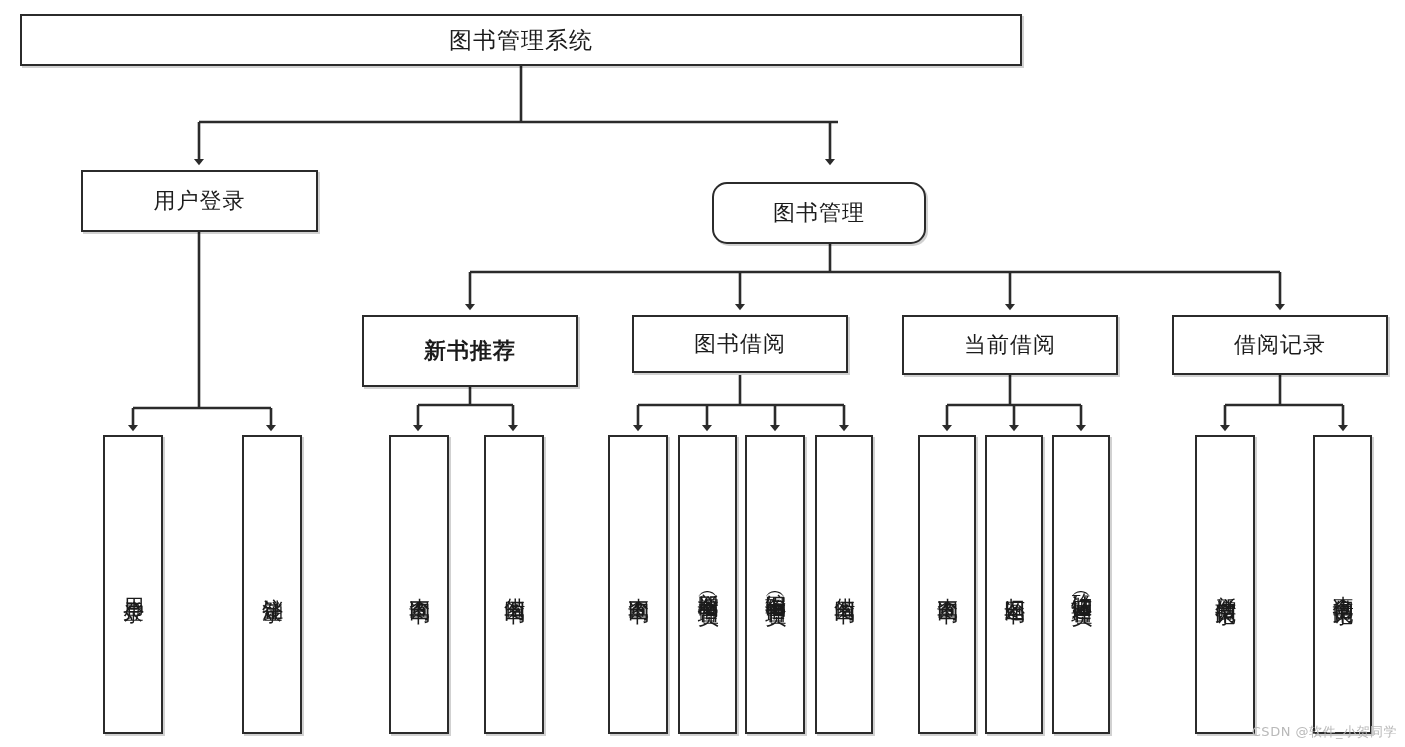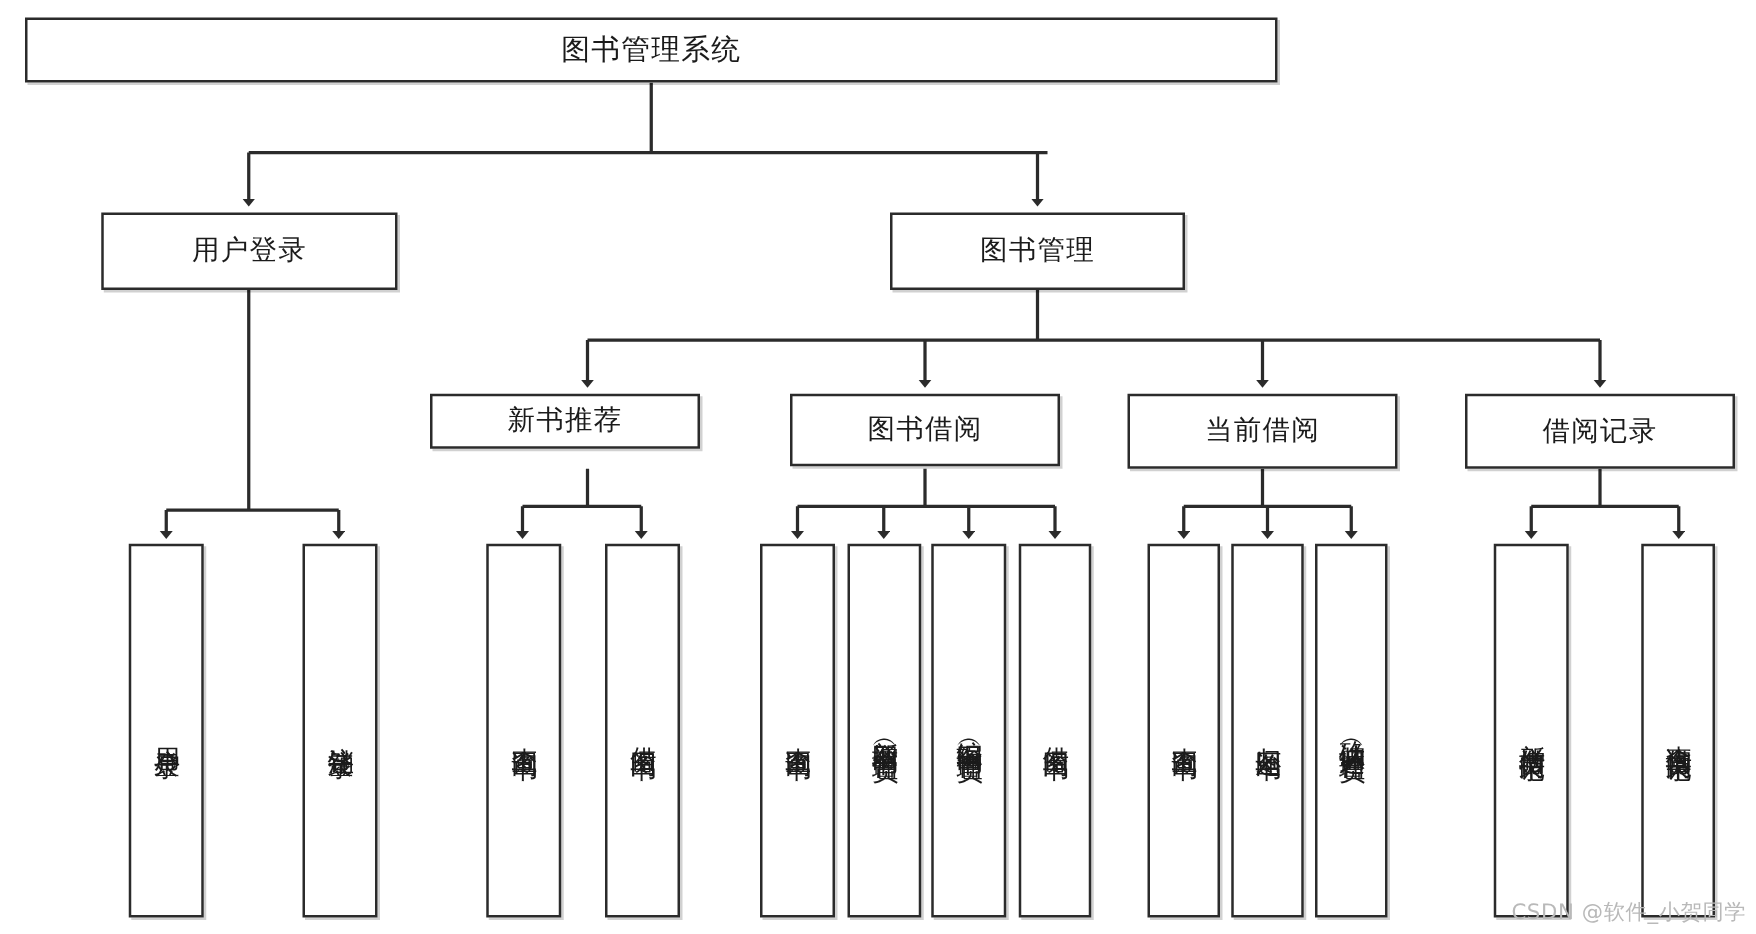--- a/index.html
+++ b/index.html
@@ -127,7 +127,7 @@
   <div class="node level2" style="left:81px;top:170px;width:237px;height:62px;">
     <span class="label">用户登录</span>
   </div>
-  <div class="node level2" style="left:712px;top:170px;width:236px;height:62px;">
+  <div class="node level2" style="left:712px;top:182px;width:214px;height:62px;border-radius:15px;">
     <span class="label">图书管理</span>
   </div>
 

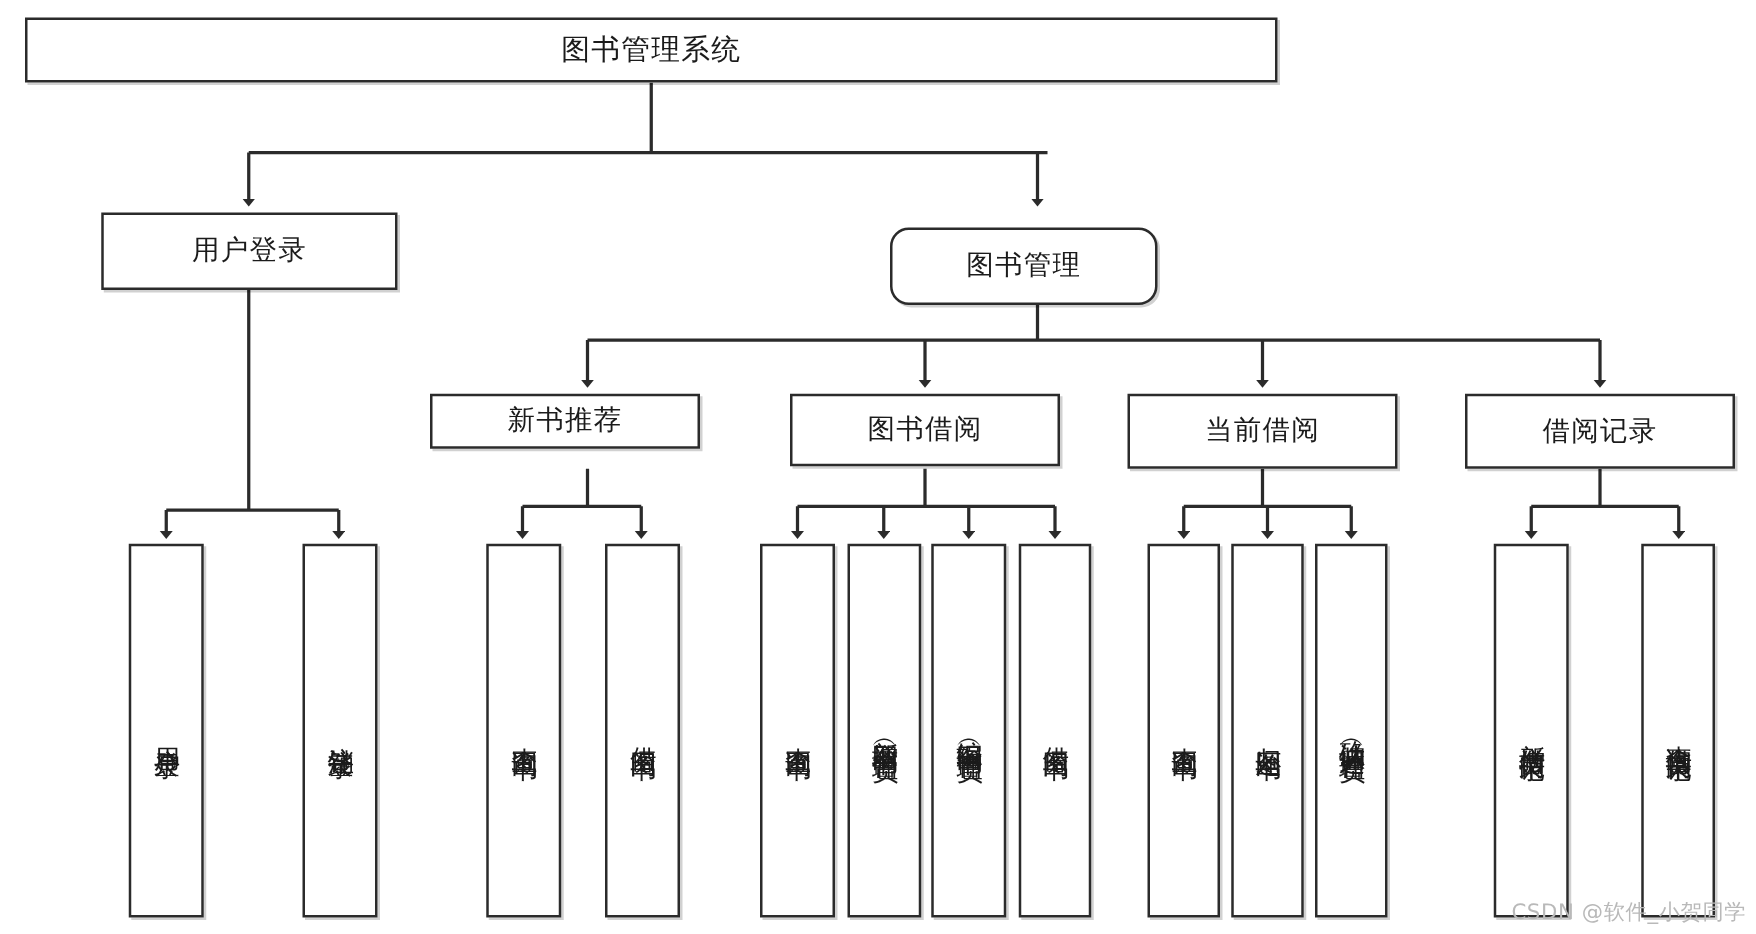--- a/index.html
+++ b/index.html
@@ -131,7 +131,7 @@
     <span class="label">图书管理</span>
   </div>
 
-  <div class="node level3" style="left:344px;top:315px;width:216px;height:44px;">
+  <div class="node level3" style="left:362px;top:315px;width:216px;height:72px;font-weight:bold;">
     <span class="label">新书推荐</span>
   </div>
   <div class="node level3" style="left:632px;top:315px;width:216px;height:58px;">

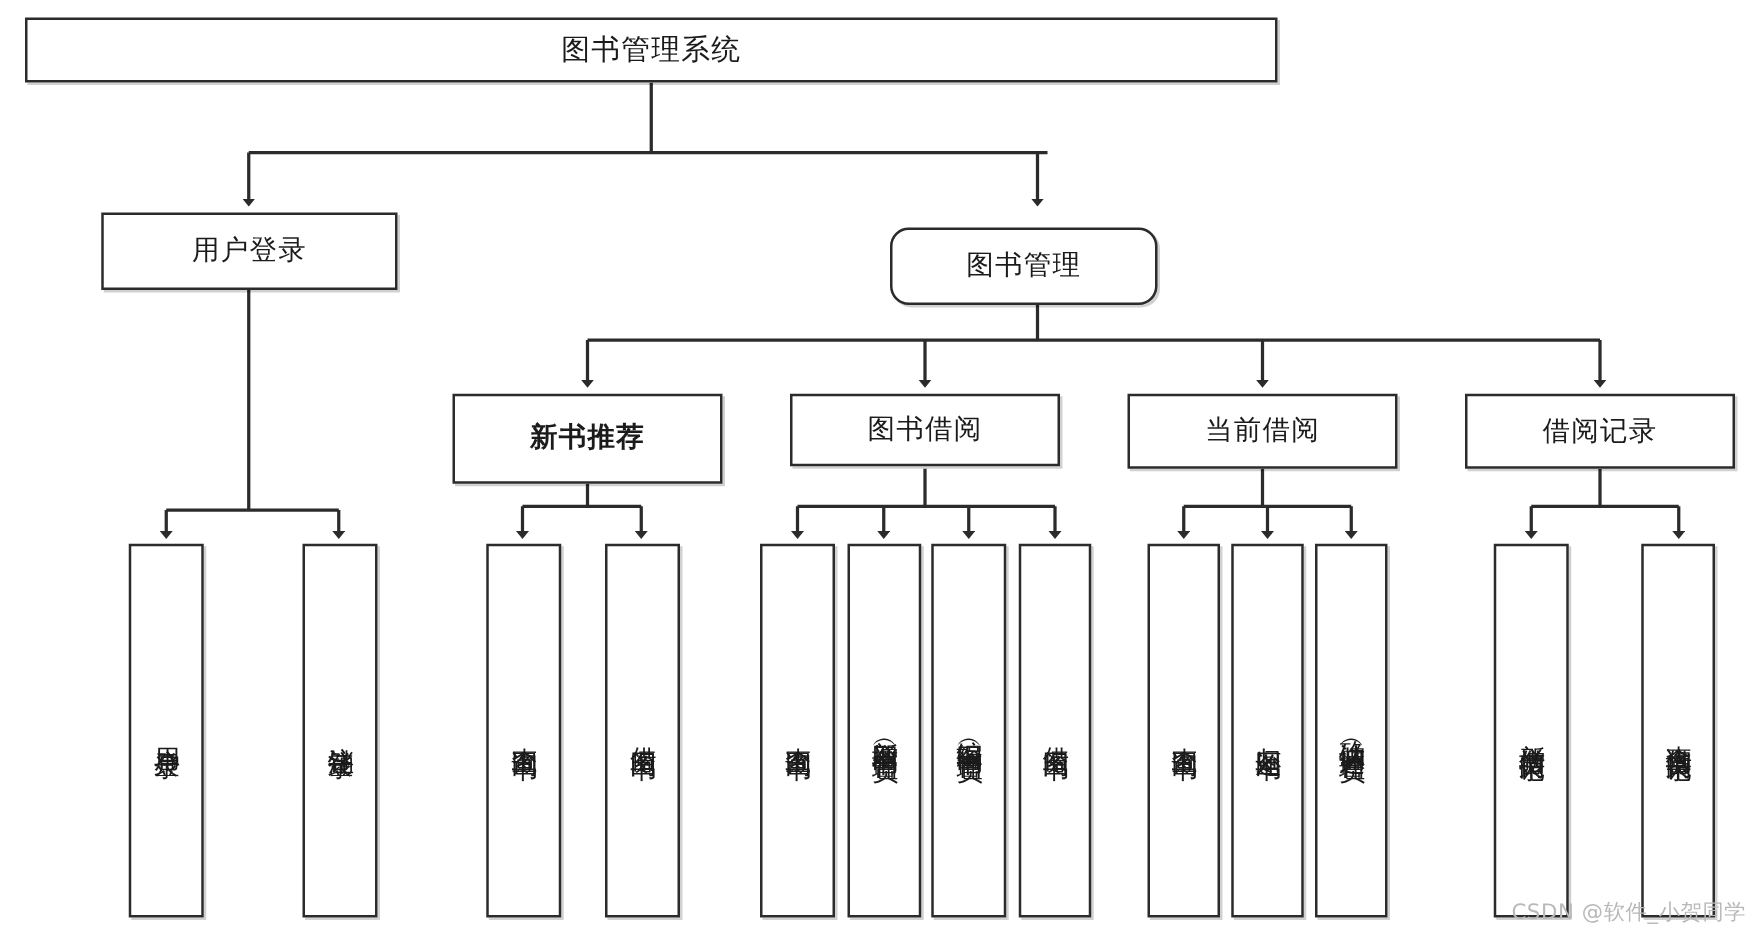--- a/index.html
+++ b/index.html
@@ -58,7 +58,7 @@
     position:absolute;
     right:8px;
     bottom:6px;
-    font-size:17px;
+    font-size:13px;
     color:#b9b9b9;
     letter-spacing:0.5px;
     user-select:none;

